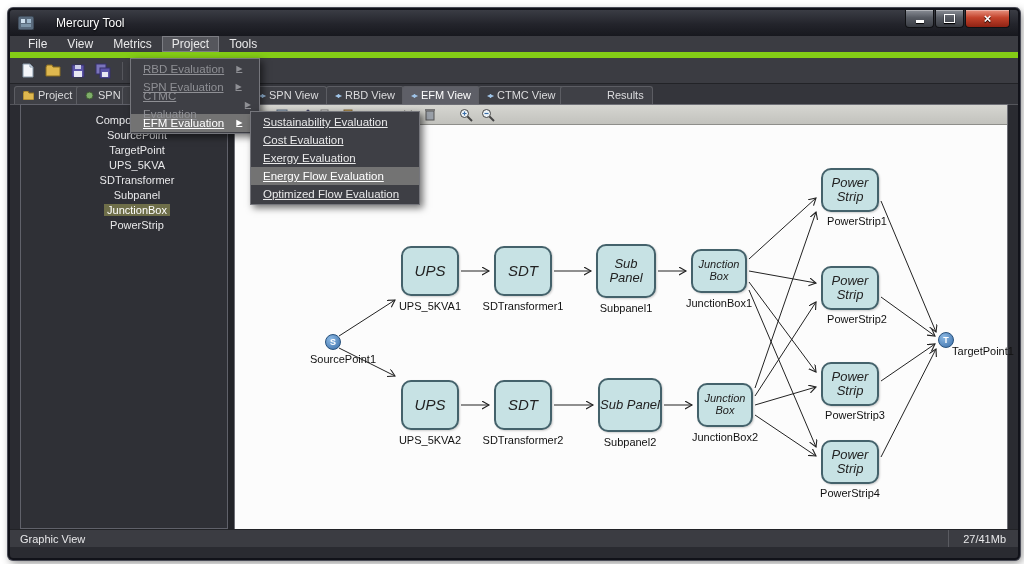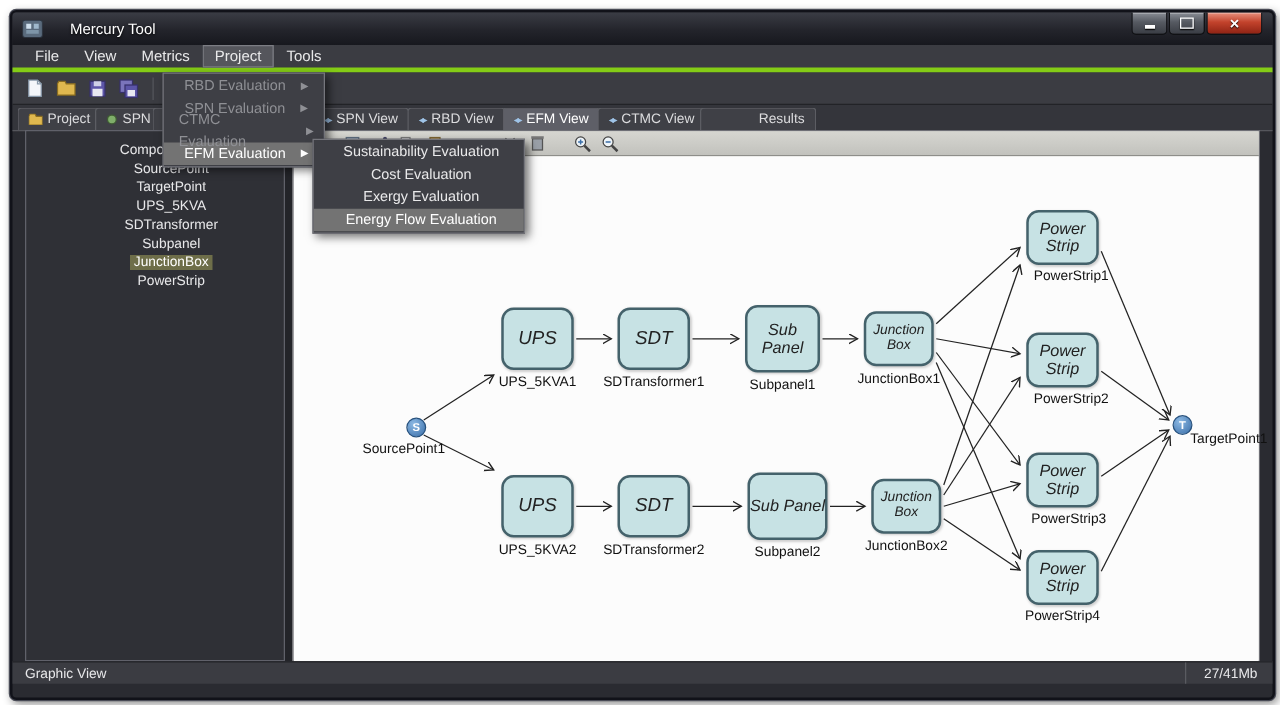--- a/index.html
+++ b/index.html
@@ -22,7 +22,7 @@
   .glyph-close{color:#fff;font-size:13px;font-weight:bold;text-shadow:0 1px 1px #000;line-height:15px;}
   
   .menubar{position:absolute;left:0;top:26px;width:100%;height:22px;background:#3b3c42;
-    border-bottom:4px solid #84cc16;display:flex;align-items:stretch;padding-left:8px;box-sizing:border-box;}
+    border-bottom:6px solid #84cc16;display:flex;align-items:stretch;padding-left:8px;box-sizing:border-box;}
   .menu-item{color:#e9e9ea;font-size:12px;padding:0 10px;display:flex;align-items:center;}
   .menu-item.active{background:#55565c;box-shadow:inset 0 0 0 1px #7c7d83;}
   

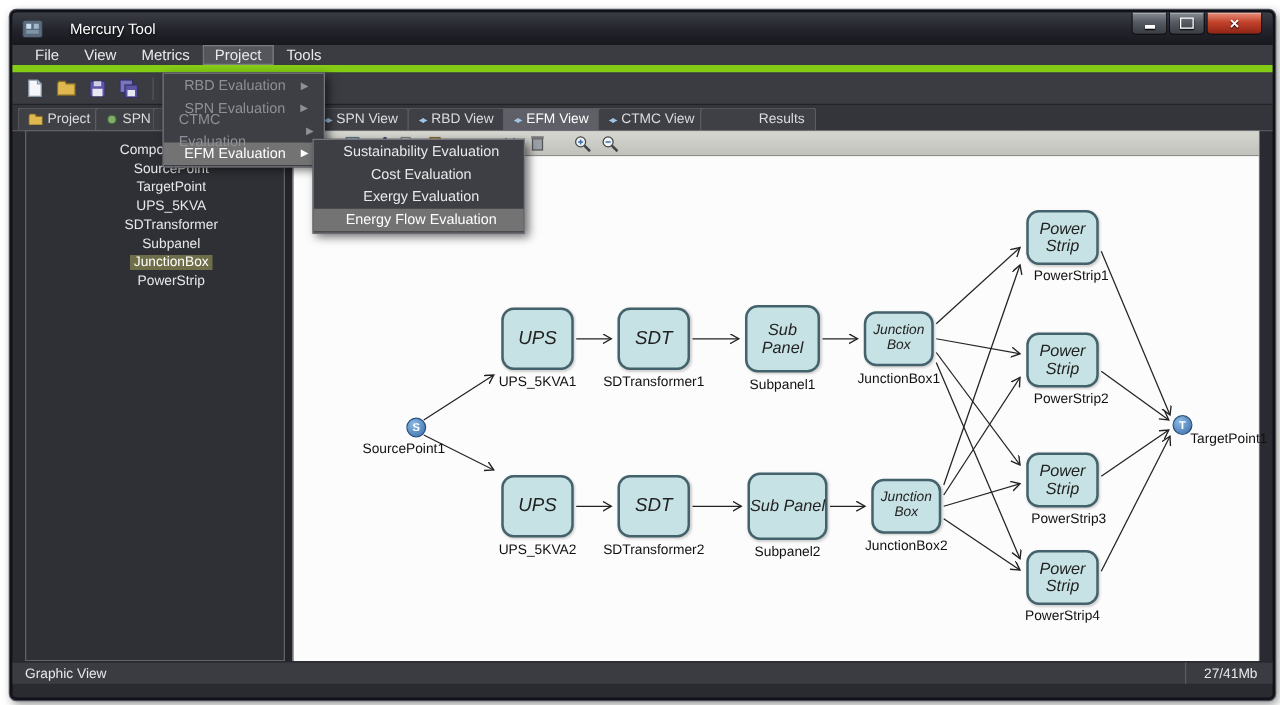--- a/index.html
+++ b/index.html
@@ -70,7 +70,7 @@
   
   .dd{position:absolute;background:#3e3f45;border:1px solid #75767c;box-shadow:3px 3px 7px rgba(0,0,0,.55);z-index:50;}
   .dd-item{height:18px;line-height:18px;padding:0 8px 0 12px;color:#e9e9ea;font-size:11.5px;
-    display:flex;justify-content:center;align-items:center;}
+    display:flex;justify-content:flex-start;align-items:center;text-decoration:underline;}
   .dd-item.disabled{color:#8f9095;}
   .dd-item.hl{background:#737373;color:#fff;}
   .sub-arrow{font-size:8px;margin-left:12px;}

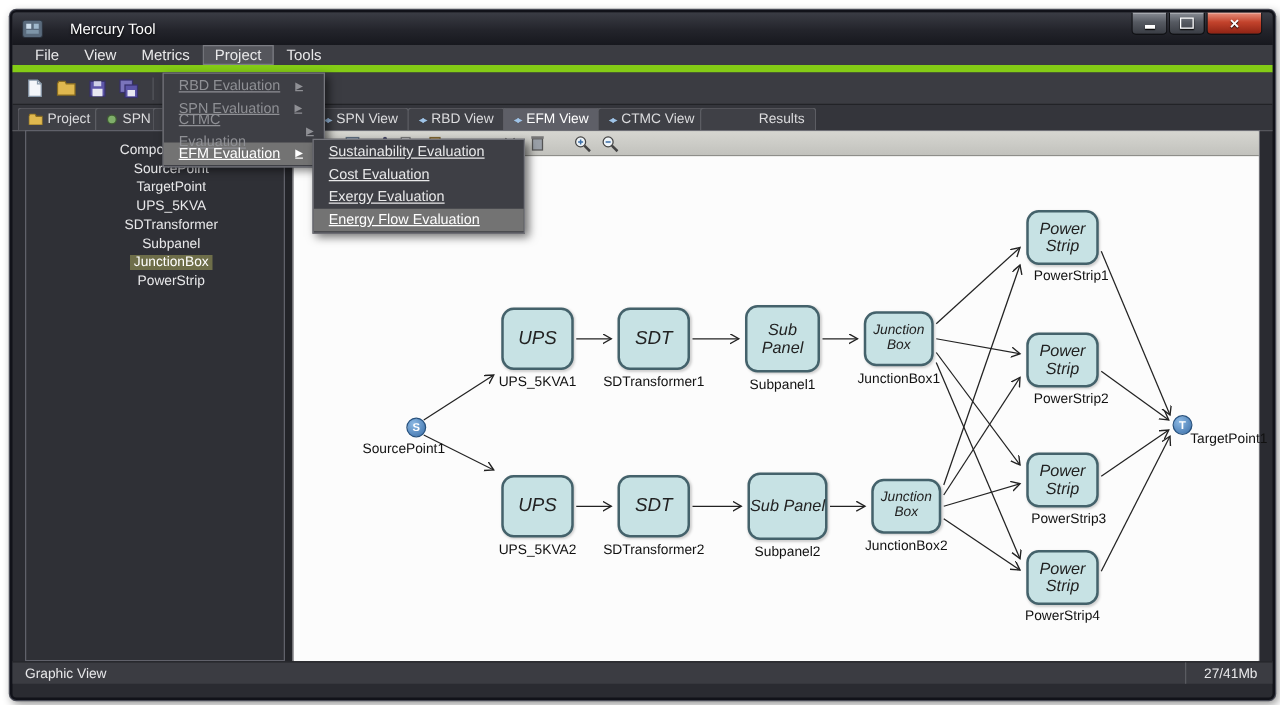--- a/index.html
+++ b/index.html
@@ -428,6 +428,9 @@
     <div class="dd-item hl">
       <span>Energy Flow Evaluation</span>
     </div>
+    <div class="dd-item">
+      <span>Optimized Flow Evaluation</span>
+    </div>
   </div>
 
 </div>

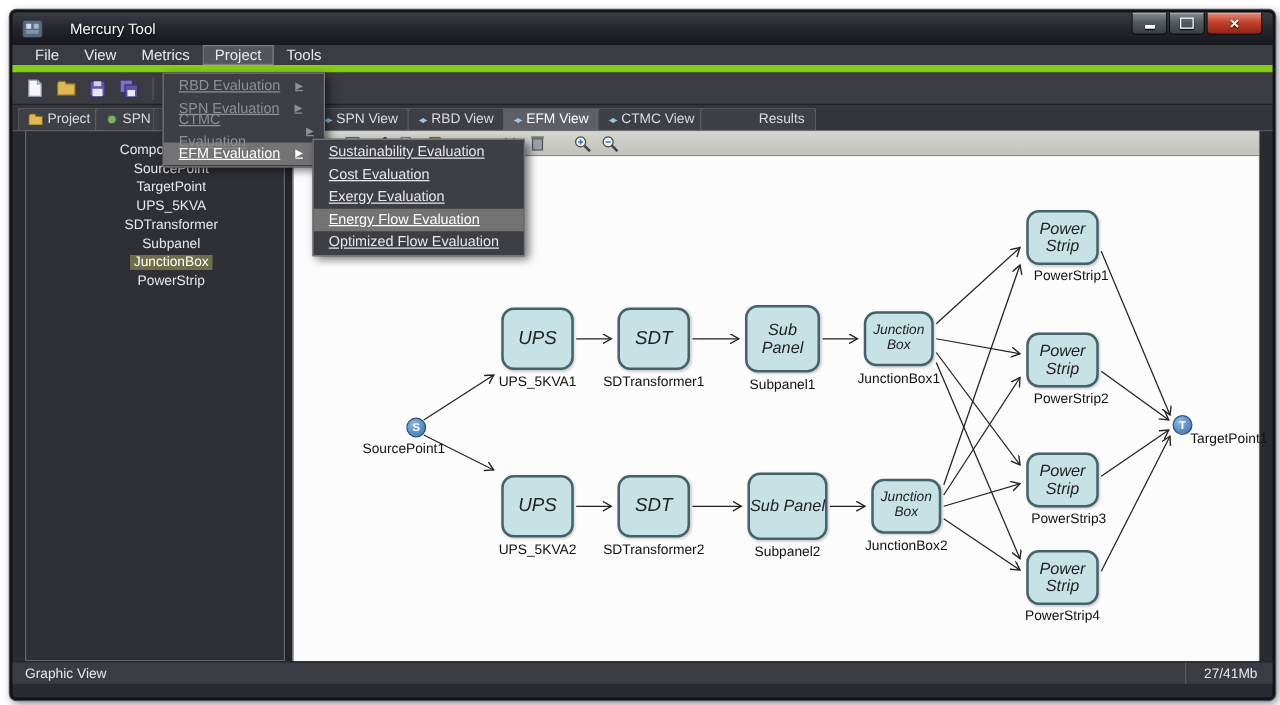--- a/index.html
+++ b/index.html
@@ -332,7 +332,7 @@
       <div class="point" style="left:90px;top:209px;">
           <span>S</span>
         </div>
-      <div class="nlabel" style="left:88px;top:228px;">SourcePoint1</div>
+      <div class="nlabel" style="left:108px;top:228px;">SourcePoint1</div>
       <div class="point" style="left:703px;top:207px;">
           <span>T</span>
         </div>

